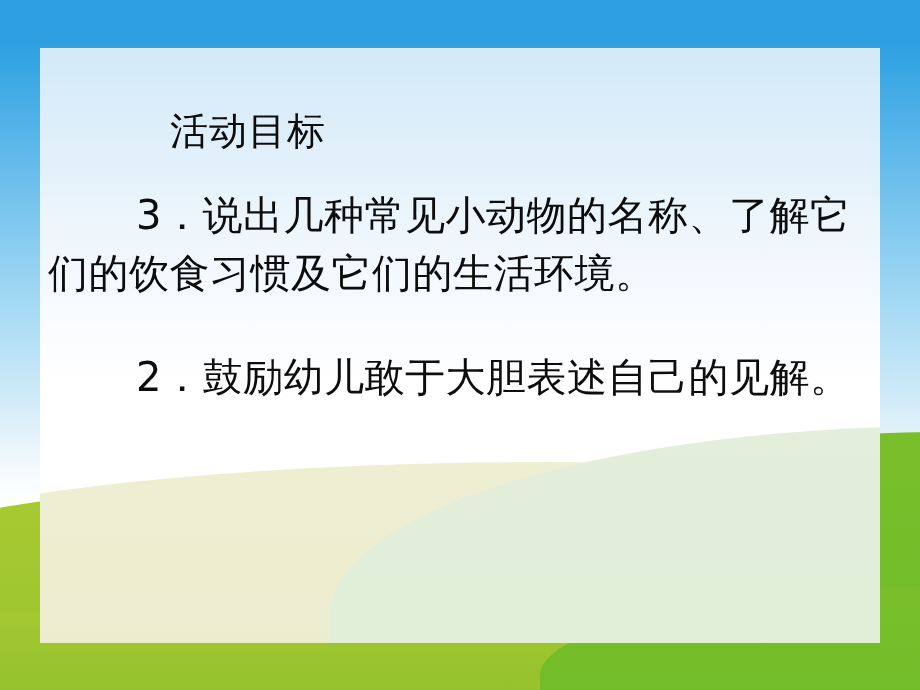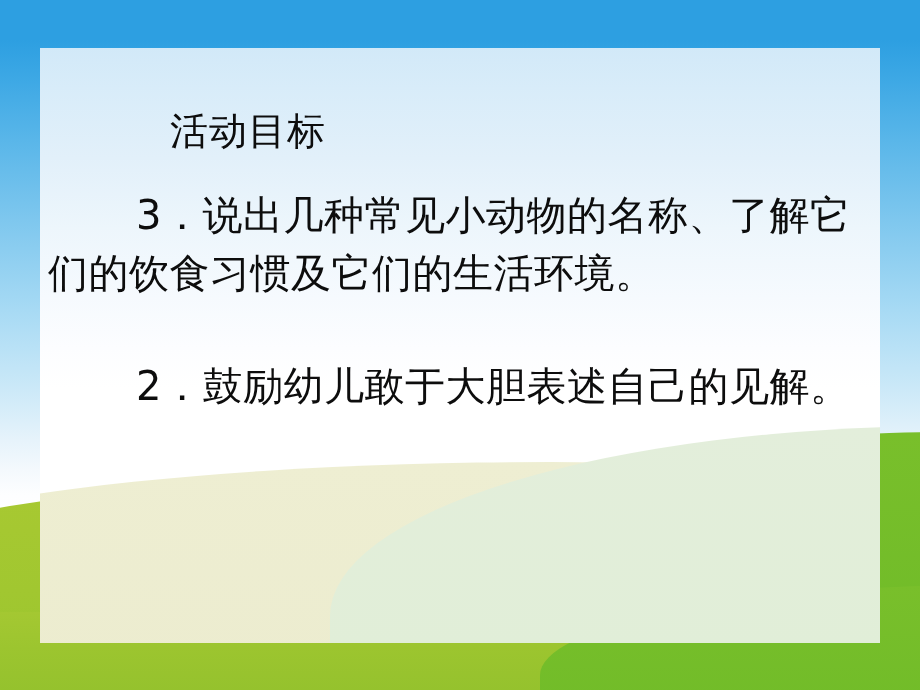--- a/index.html
+++ b/index.html
@@ -149,7 +149,7 @@
     text-indent: 88px;
   }
   .para-1 { top: 138px; }
-  .para-2 { top: 300px; margin-top: 9px; }
+  .para-2 { top: 300px; }
 </style>
 </head>
 <body>

